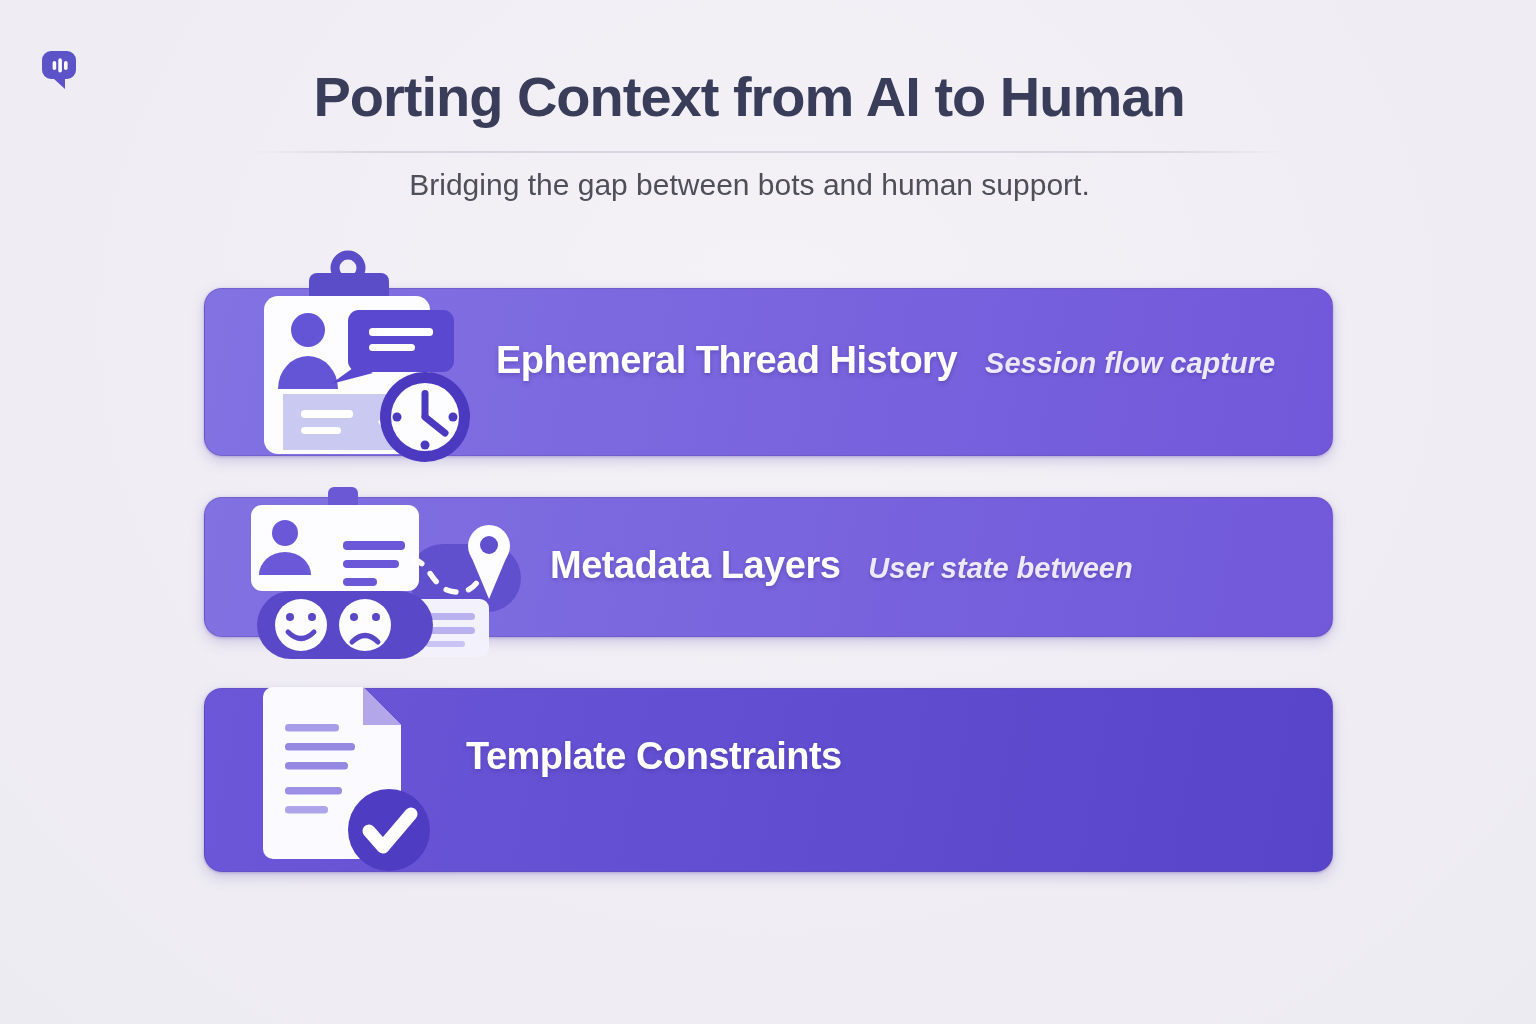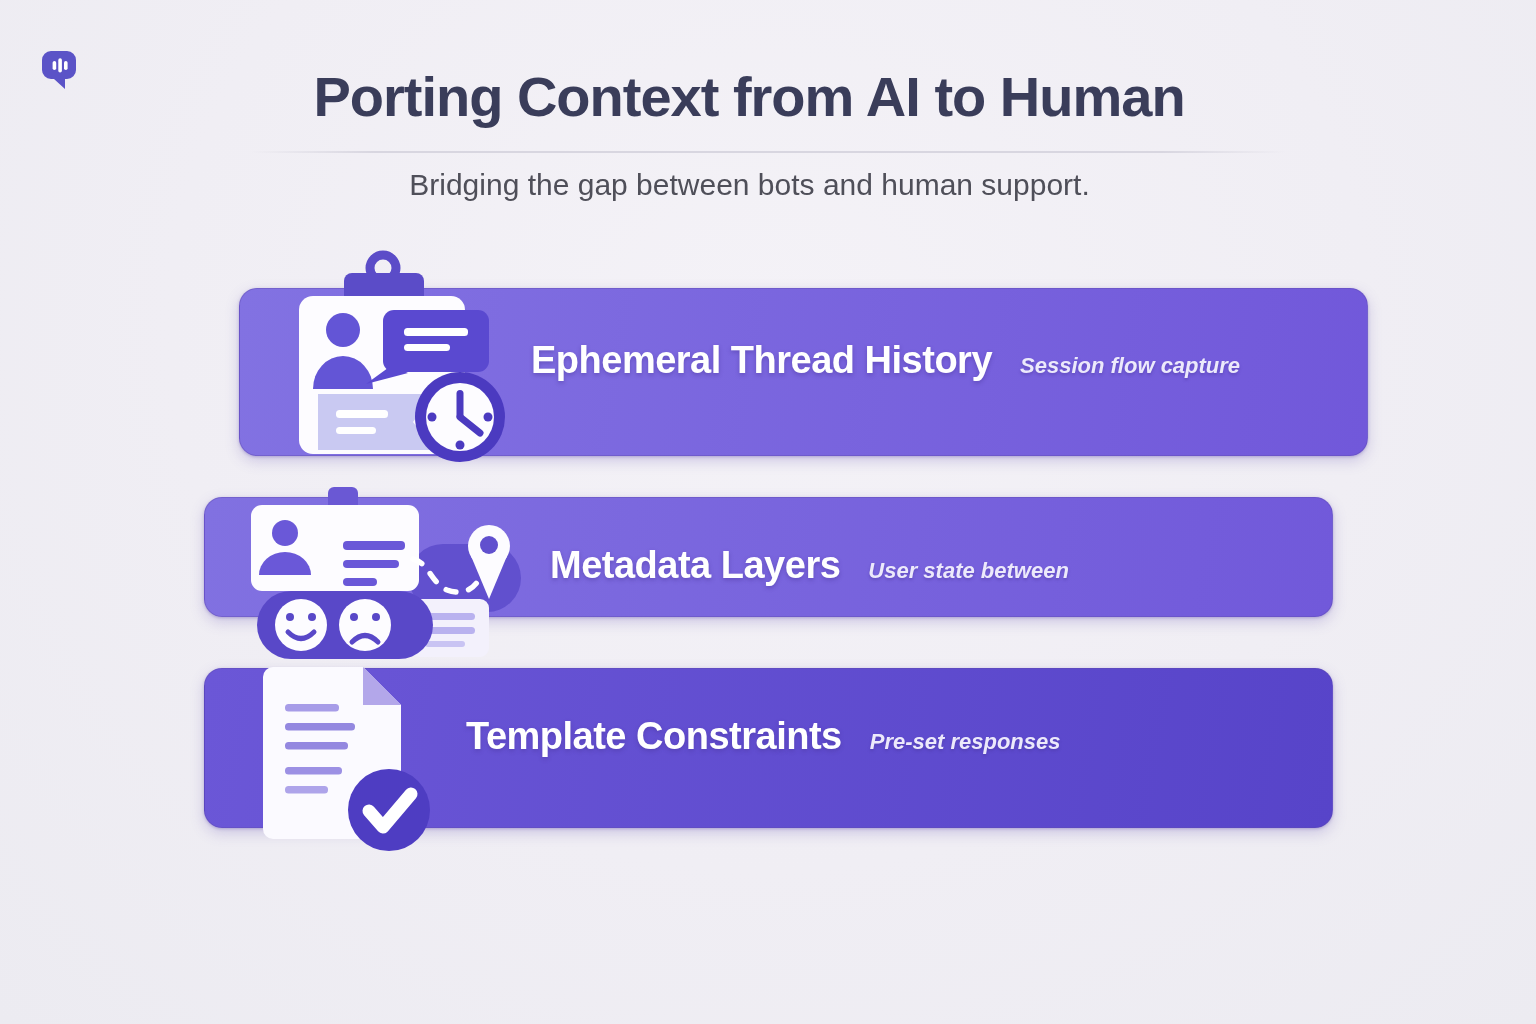--- a/index.html
+++ b/index.html
@@ -67,7 +67,7 @@
   <div class="header-divider"></div>
   <p class="page-subtitle">Bridging the gap between bots and human support.</p>
 
-  <section class="row row-1" id="row-0" style="background: linear-gradient(100deg, rgb(130, 114, 226), rgb(113, 88, 218)); margin-left: 35px;">
+  <section class="row row-1" id="row-0" style="background: linear-gradient(100deg, rgb(130, 114, 226), rgb(113, 88, 218));">
     <svg class="cluster cluster-1" viewBox="250 248 232 224">
 
       <circle cx="347" cy="267" r="13" fill="none" stroke="#5b4cc8" stroke-width="9"></circle>

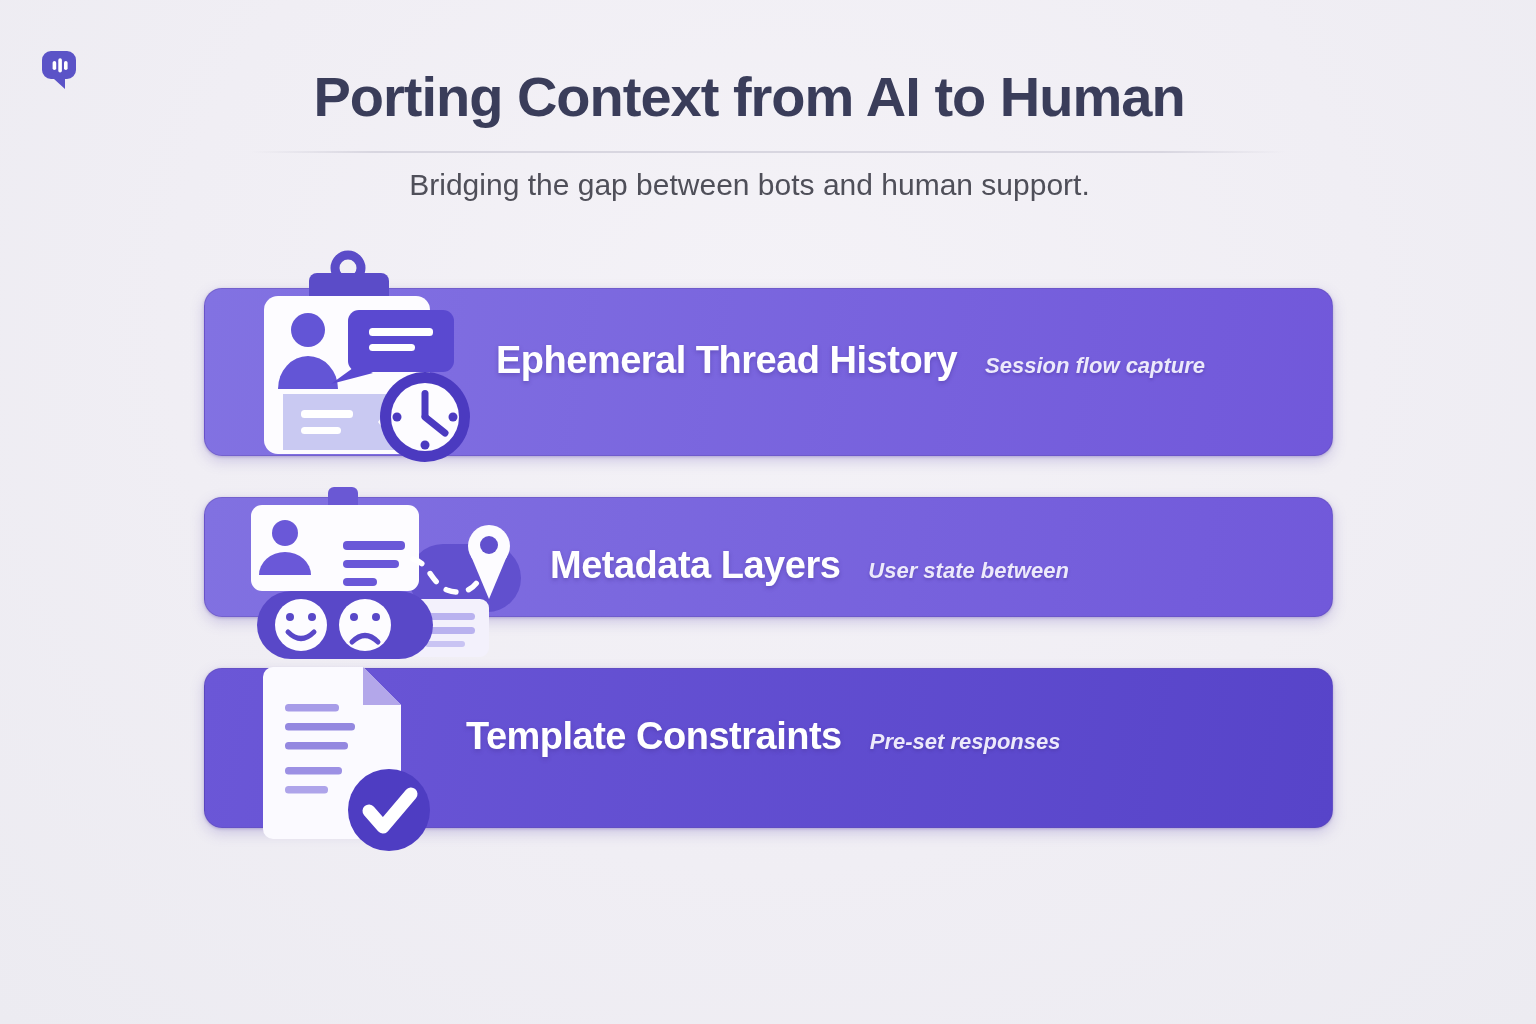--- a/index.html
+++ b/index.html
@@ -43,7 +43,7 @@
     text-shadow:0 2px 4px rgba(70,50,150,0.45);
   }
   .row-sub{
-    font-size:22px;font-style:italic;font-weight:600;color:#ece9fb;
+    font-size:29px;font-style:italic;font-weight:600;color:#ece9fb;
     text-shadow:0 2px 3px rgba(70,50,150,0.40);
   }
   .cluster{position:absolute;overflow:visible;}

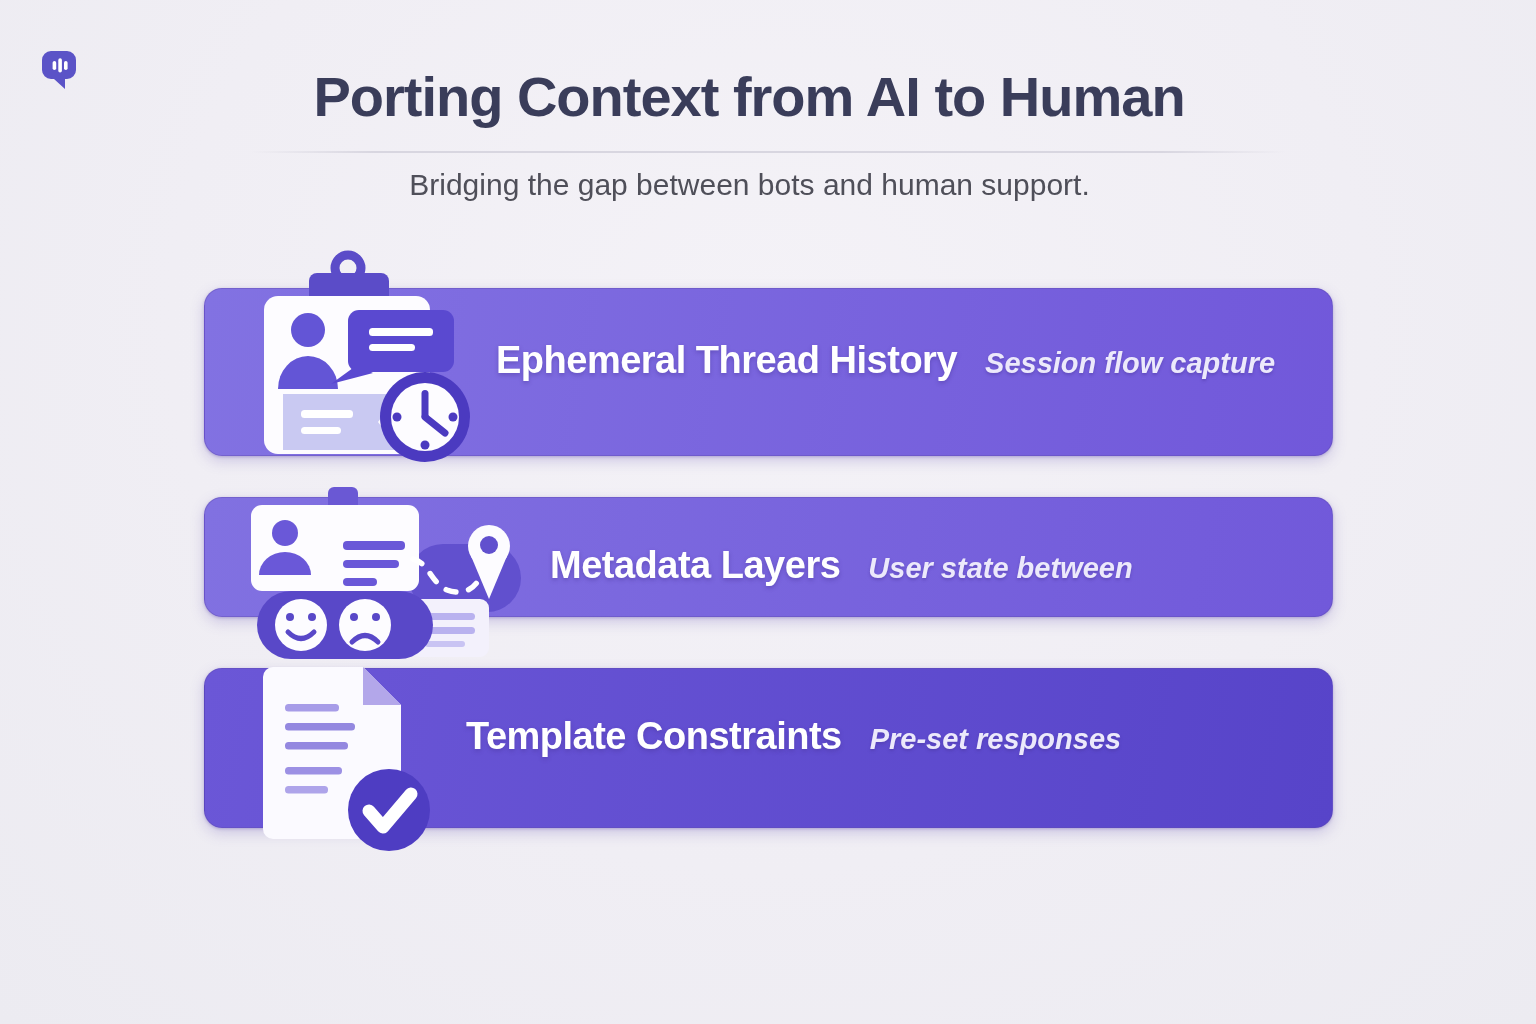--- a/index.html
+++ b/index.html
@@ -32,7 +32,7 @@
     border:1px solid rgba(95,75,175,0.40);box-sizing:border-box;
   }
   .row-1{top:288px;height:168px;background:linear-gradient(100deg,#8272e2,#7158da);}
-  .row-2{top:497px;height:120px;background:linear-gradient(100deg,#8171e1,#7159da);}
+  .row-2{top:497px;height:140px;background:linear-gradient(100deg,#8171e1,#7159da);}
   .row-3{top:668px;height:160px;background:linear-gradient(100deg,#6b57d7,#5744c9);}
   .row-text{position:absolute;display:flex;align-items:baseline;gap:28px;white-space:nowrap;}
   .row-1 .row-text{left:291px;top:50px;}

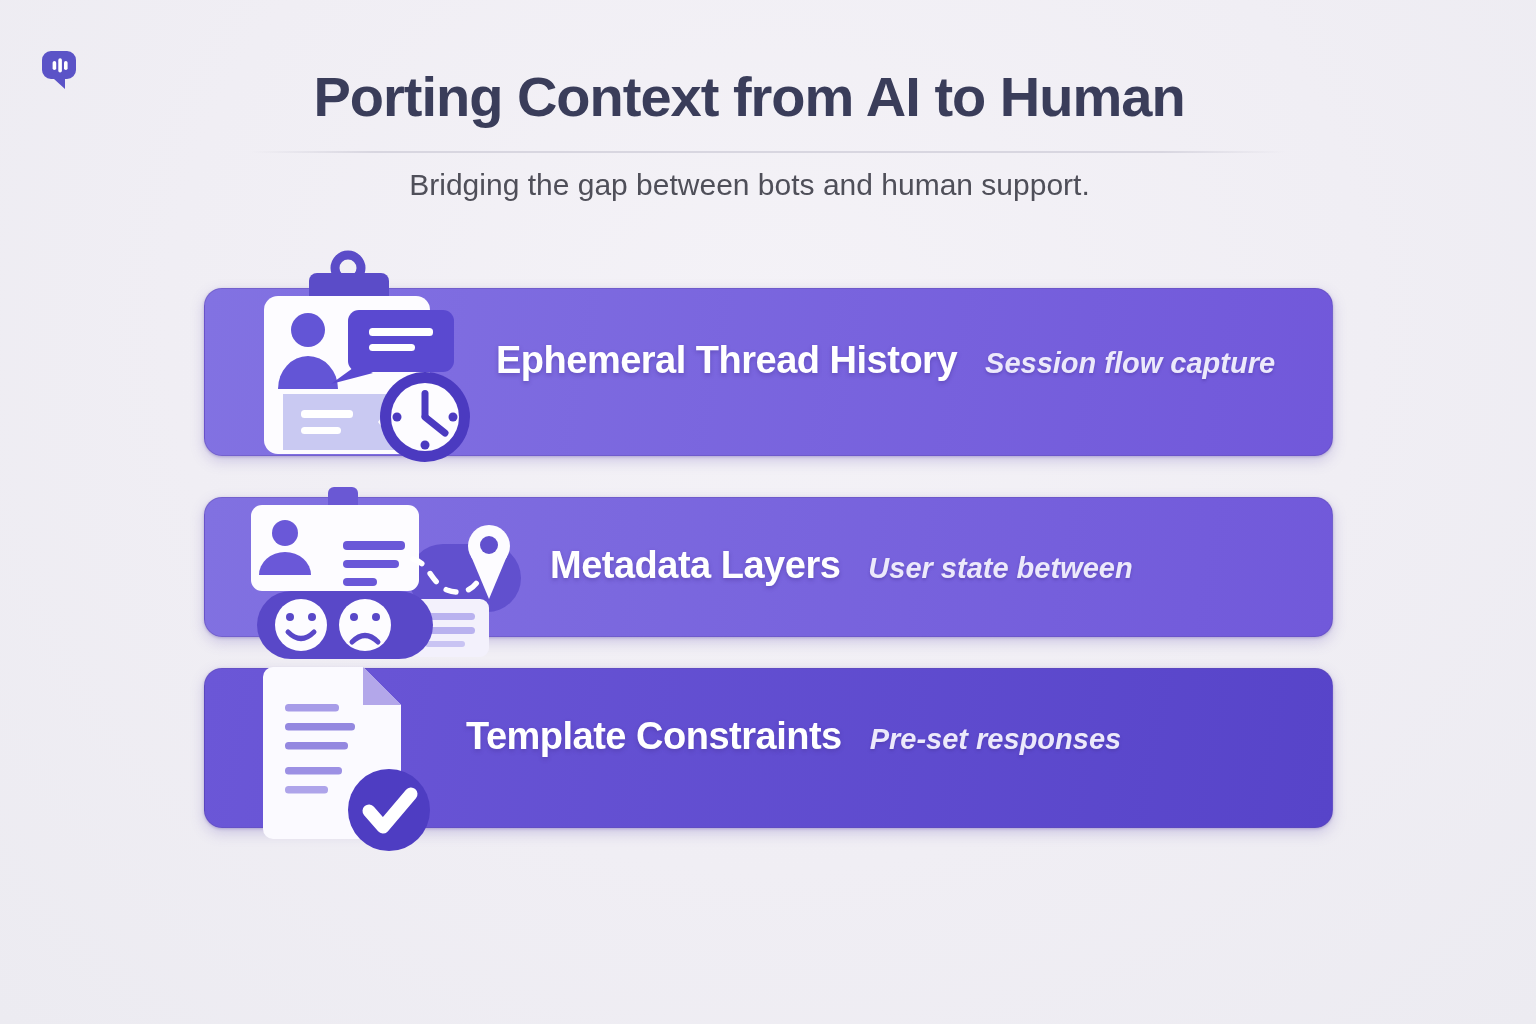--- a/index.html
+++ b/index.html
@@ -33,7 +33,7 @@
   }
   .row-1{top:288px;height:168px;background:linear-gradient(100deg,#8272e2,#7158da);}
   .row-2{top:497px;height:140px;background:linear-gradient(100deg,#8171e1,#7159da);}
-  .row-3{top:668px;height:160px;background:linear-gradient(100deg,#6b57d7,#5744c9);}
+  .row-3{top:688px;height:184px;background:linear-gradient(100deg,#6b57d7,#5744c9);}
   .row-text{position:absolute;display:flex;align-items:baseline;gap:28px;white-space:nowrap;}
   .row-1 .row-text{left:291px;top:50px;}
   .row-2 .row-text{left:345px;top:46px;}

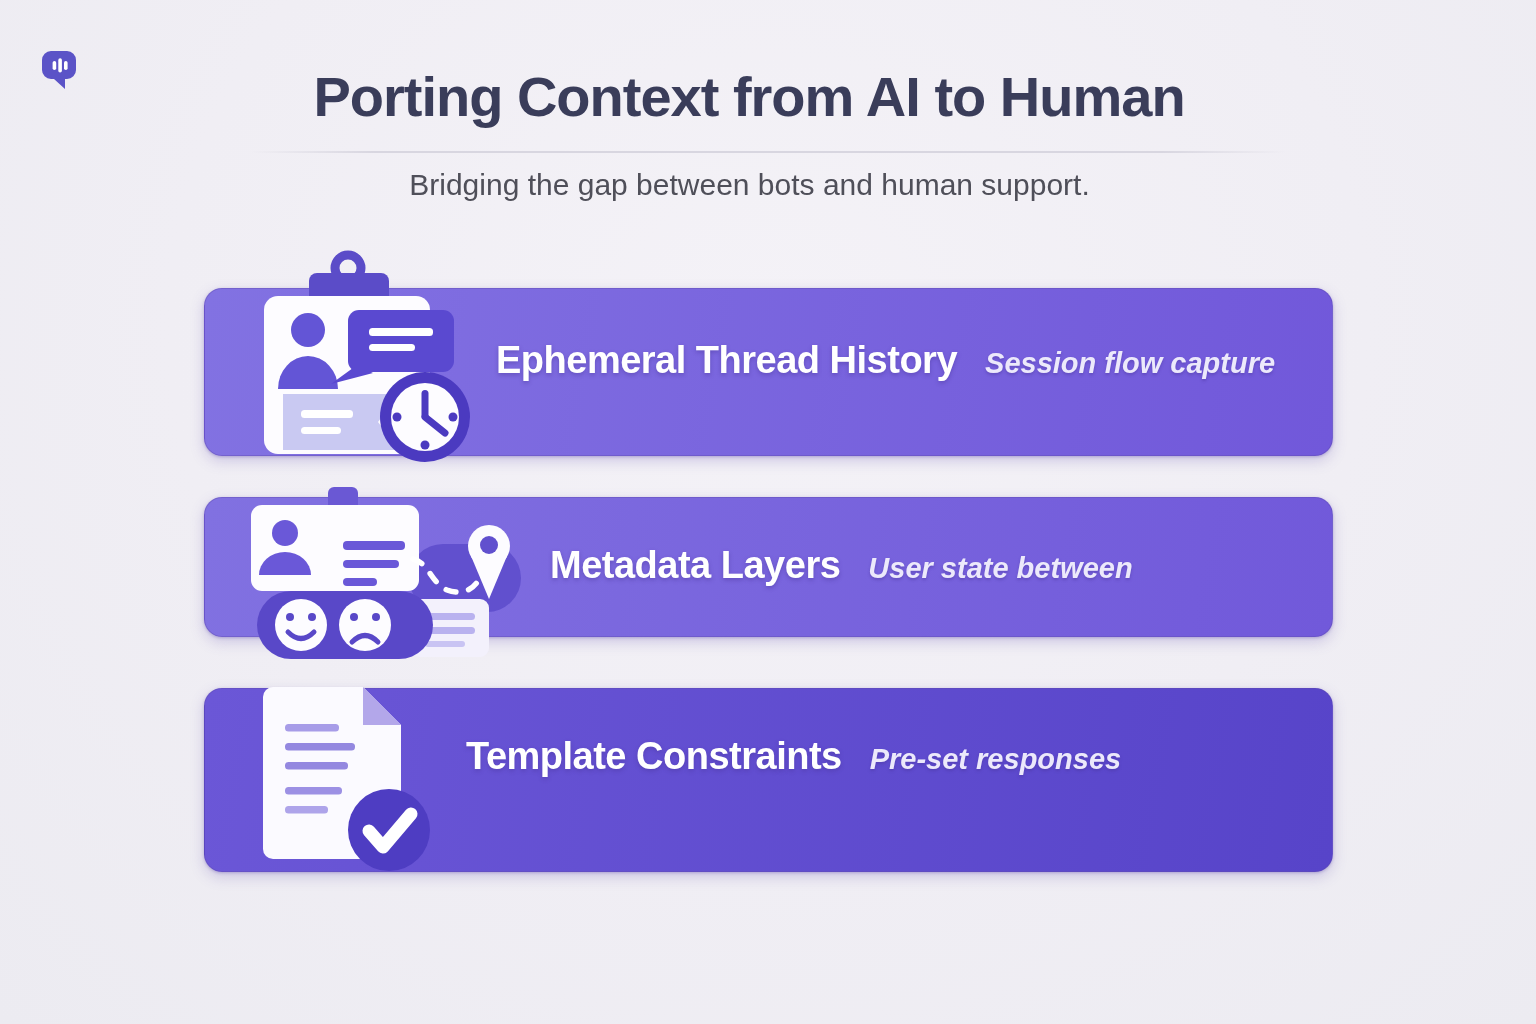--- a/index.html
+++ b/index.html
@@ -170,7 +170,6 @@
     </svg>
     <div class="row-text">
       <span class="row-title">Template Constraints</span>
-      <span class="row-sub">Pre-set responses</span>
     </div>
   </section>
 

